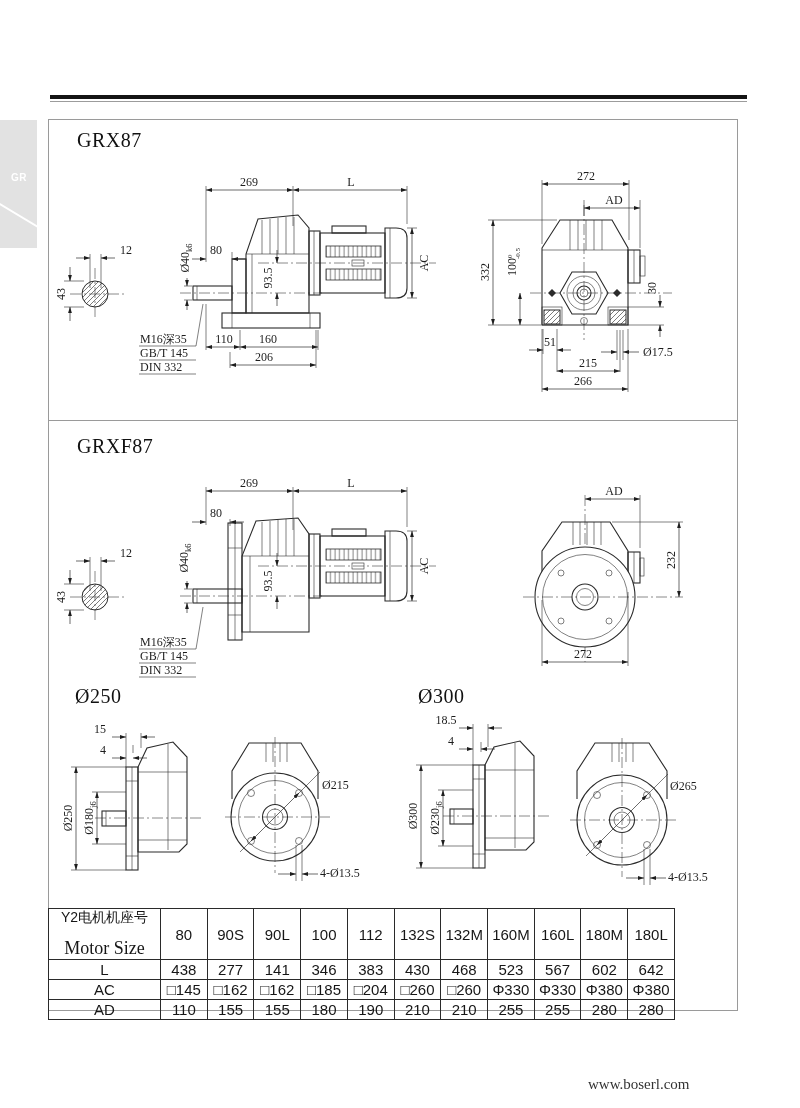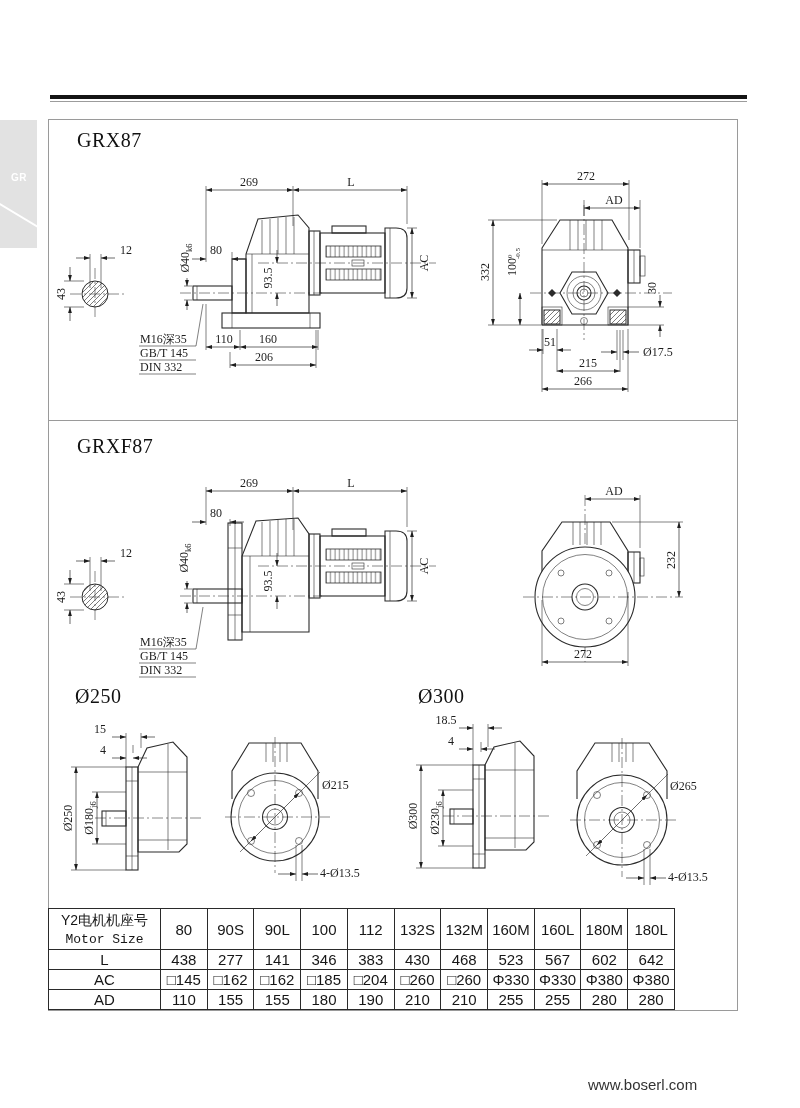--- a/index.html
+++ b/index.html
@@ -36,7 +36,7 @@
   #size-table .hrow th{height:40px;}
   #size-table .drow td{height:19px;}
   #size-table th.hc{font-size:14px;}
-  #size-table th.hc .en{font-family:Liberation Mono, monospace;font-size:13px;margin-top:2px;}
+  #size-table th.hc .en{font-family:Liberation Serif, serif;font-size:18px;margin-top:11px;}
   #footer-url{left:588px;top:1076px;font-family:Liberation Sans, sans-serif;
        font-size:15px;color:#333;}
 </style>

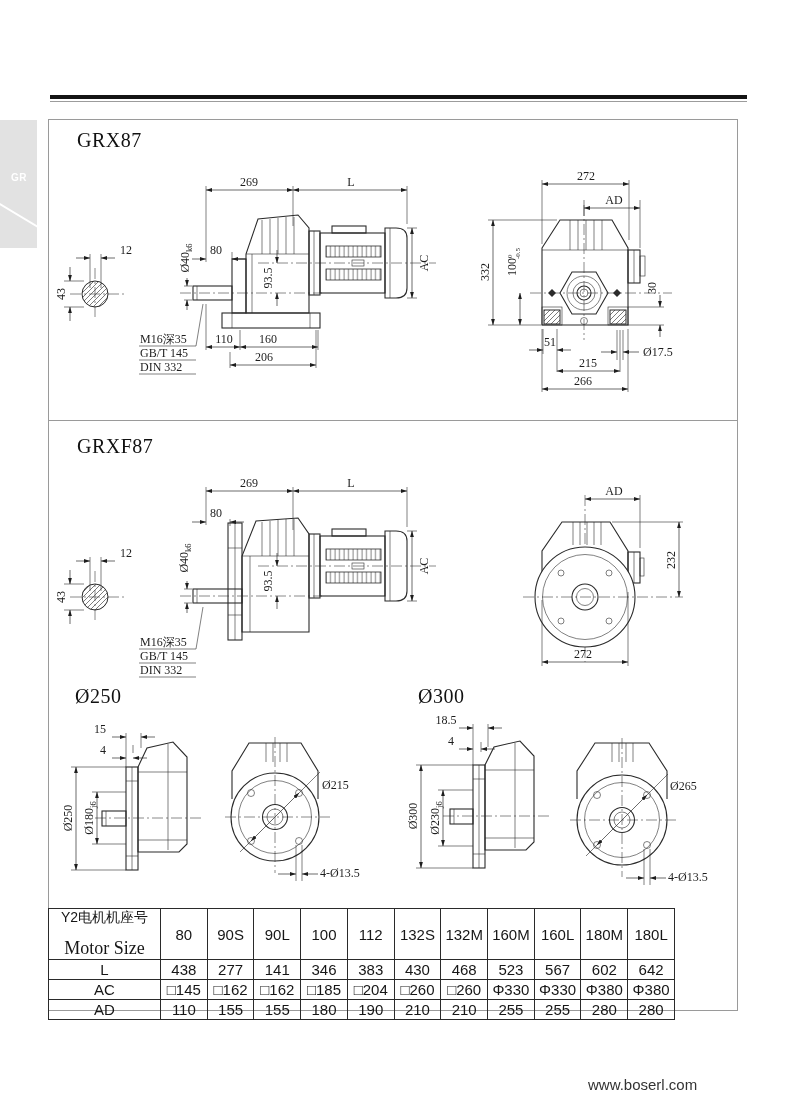--- a/index.html
+++ b/index.html
@@ -37,7 +37,7 @@
   #size-table .drow td{height:19px;}
   #size-table th.hc{font-size:14px;}
   #size-table th.hc .en{font-family:Liberation Serif, serif;font-size:18px;margin-top:11px;}
-  #footer-url{left:588px;top:1076px;font-family:Liberation Sans, sans-serif;
+  #footer-url{left:588px;top:1076px;font-family:Liberation Serif, serif;
        font-size:15px;color:#333;}
 </style>
 </head>

